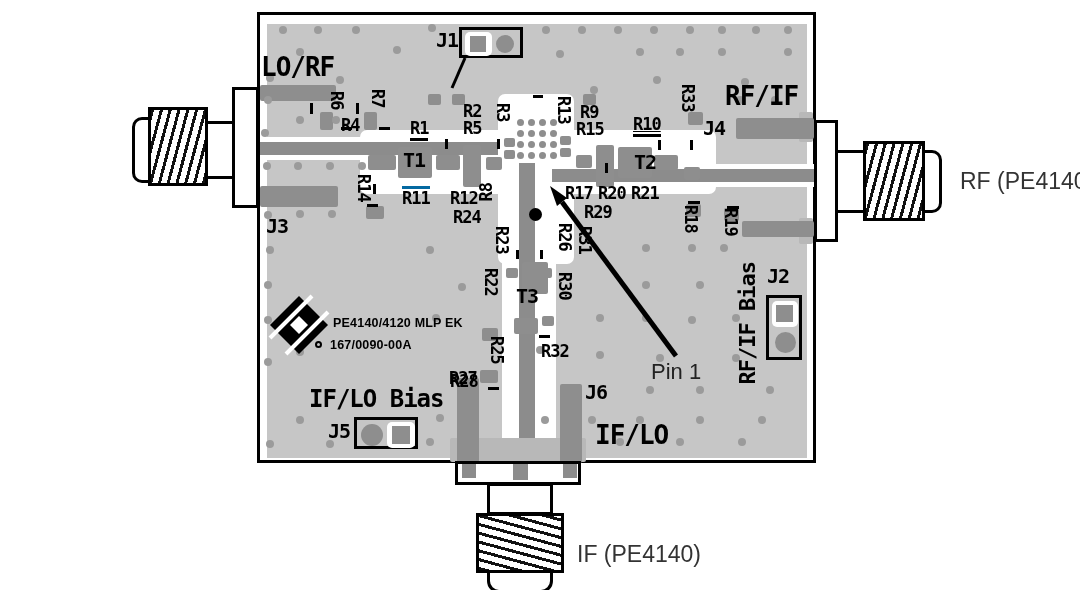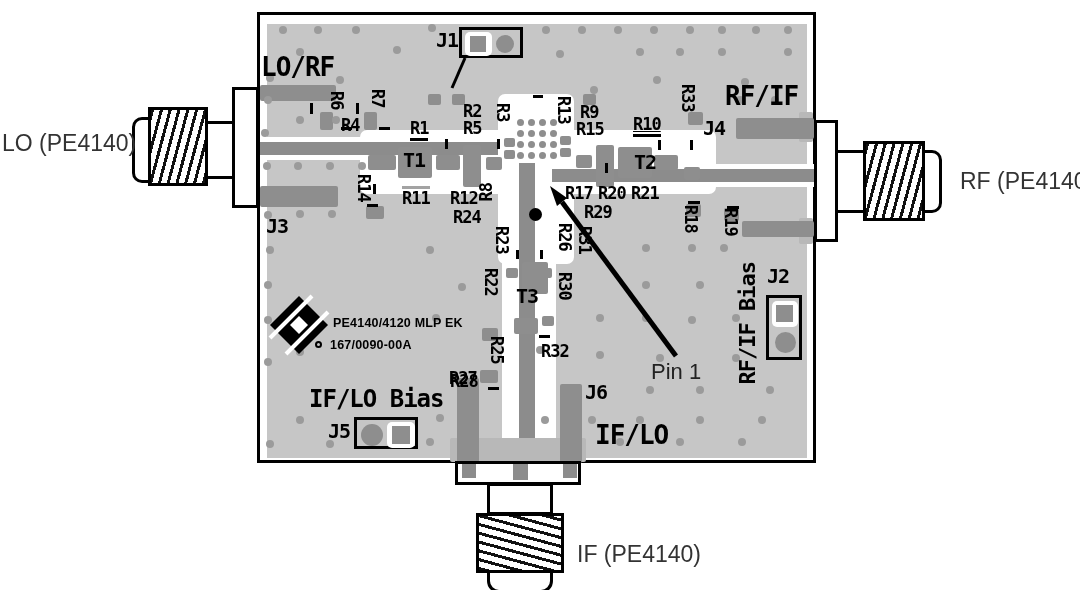--- a/index.html
+++ b/index.html
@@ -320,7 +320,6 @@
     <line x1="465" y1="58" x2="452" y2="88" stroke="#000" stroke-width="3"></line>
   </svg>
 
-  <div class="ext" style="left:2px;top:130px">LO (PE4140)</div>
   <div class="ext" style="left:960px;top:168px">RF (PE4140)</div>
   <div class="ext" style="left:577px;top:541px">IF (PE4140)</div>
   <div class="pin1-label" style="left:651px;top:359px">Pin 1</div>

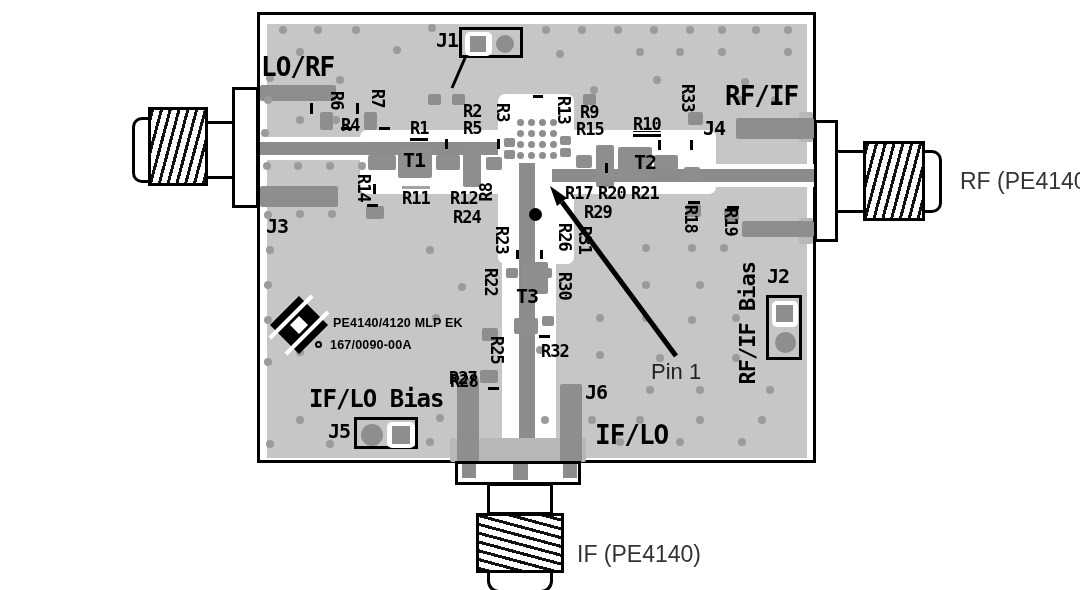--- a/index.html
+++ b/index.html
@@ -28,7 +28,7 @@
   .jl{font-size:20px;}
   .tl{font-size:20px;}
   .ul{border-bottom:3px solid #000;padding-bottom:1px;}
-  .ol{border-top:3px solid #a3a3a3;padding-top:1px;}
+  .ol{border-top:3px solid #0369a1;padding-top:1px;}
   
   .cpart{position:absolute;background:#fff;border:3px solid #000;box-sizing:border-box;}
   .thr-h{background:repeating-linear-gradient(105deg,#111 0 3px,#fff 3px 8.5px);}

